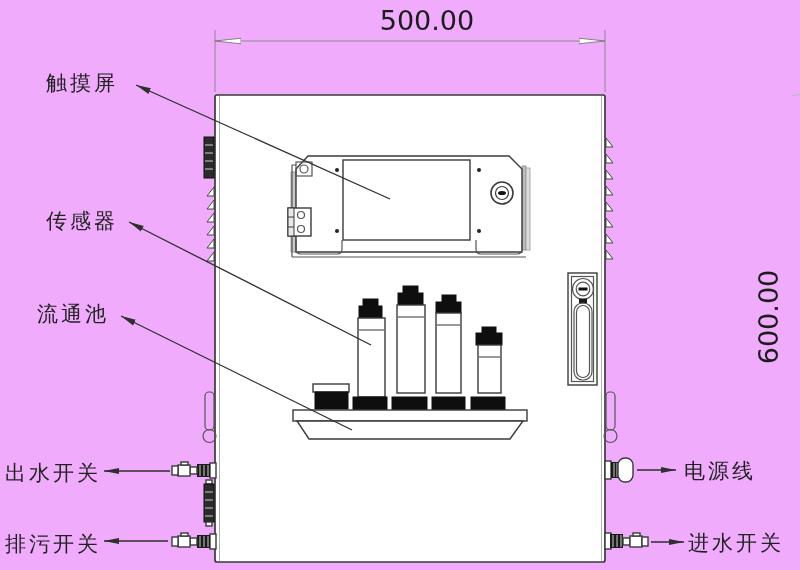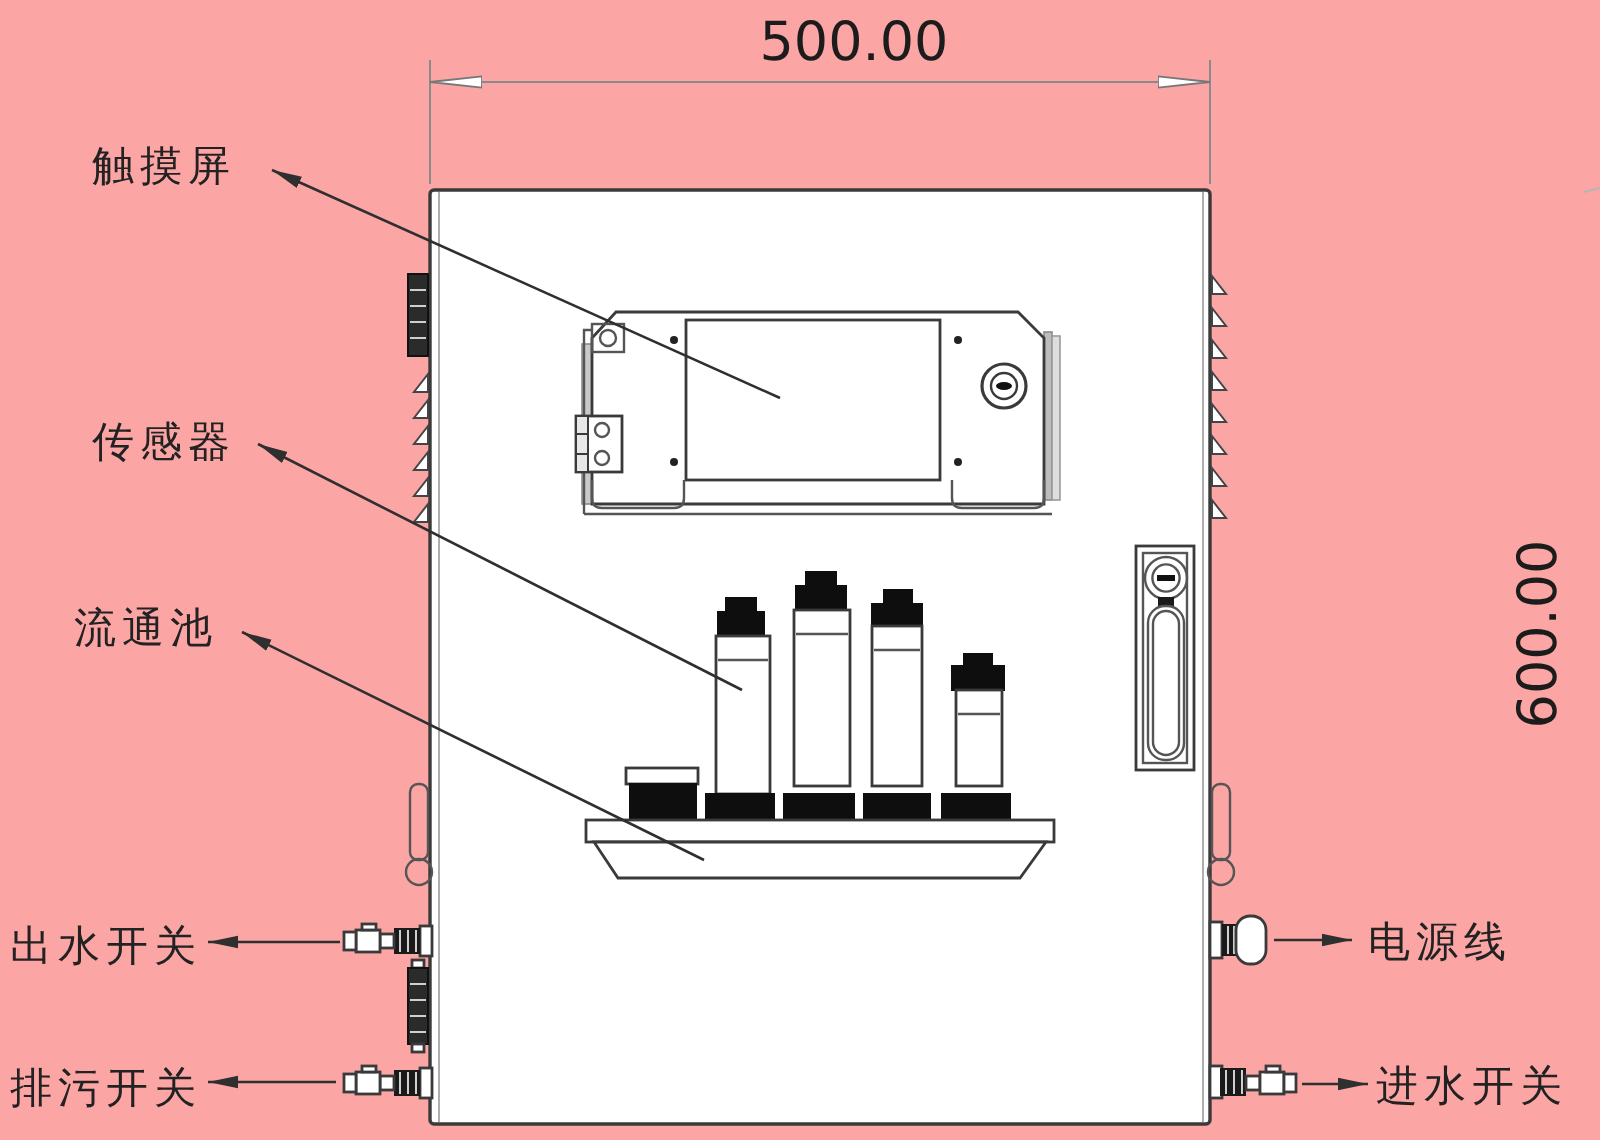--- a/index.html
+++ b/index.html
@@ -3,7 +3,7 @@
 <meta charset="utf-8">
 <style>
   html,body{margin:0;padding:0;background:#ffffff;}
-  #stage{position:relative;width:800px;height:570px;background:#fca5a5;overflow:hidden;
+  #stage{position:relative;width:800px;height:570px;background:#f0abfc;overflow:hidden;
          font-family:"Liberation Sans","DejaVu Sans",sans-serif;}
   svg{position:absolute;left:0;top:0;}
   text{user-select:none;}

